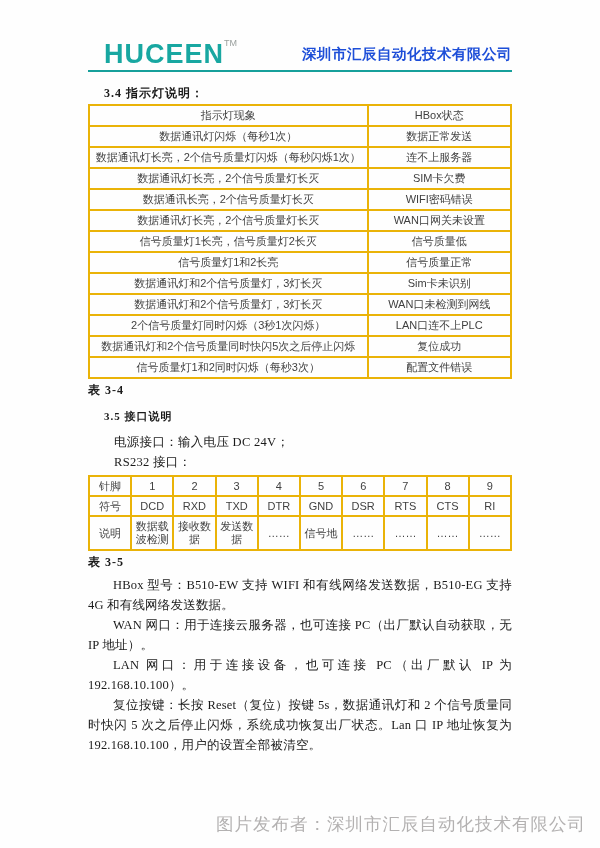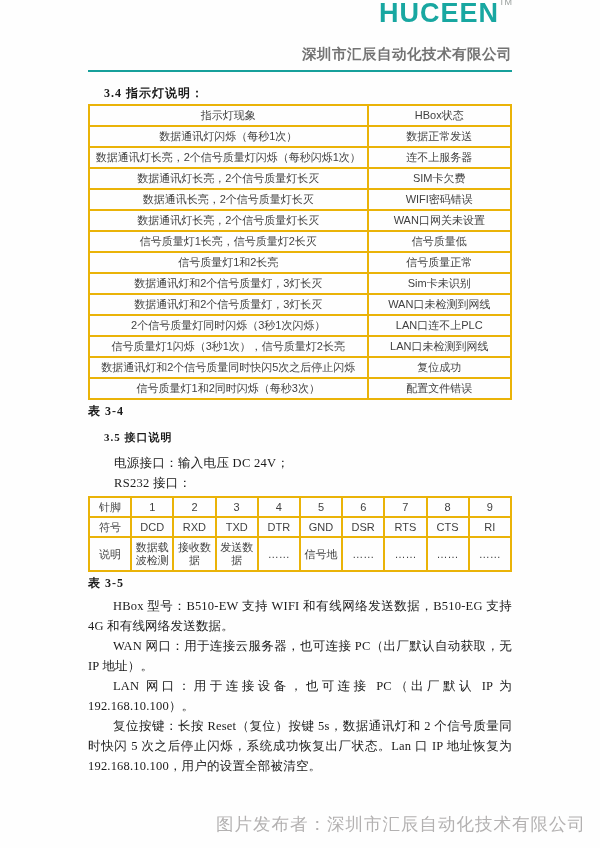--- a/index.html
+++ b/index.html
@@ -11,7 +11,7 @@
   .content { position:absolute; left:88px; top:0; width:424px; }
 
   
-  .header { display:flex; justify-content:space-between; align-items:flex-end; height:68px;flex-direction:column; }
+  .header { display:flex; justify-content:space-between; align-items:flex-end; padding-top:38px; height:68px; }
   .logo-wrap { padding-left:16px; line-height:1; }
   .logo-text {
     font-family:"Liberation Sans", sans-serif; font-weight:bold;

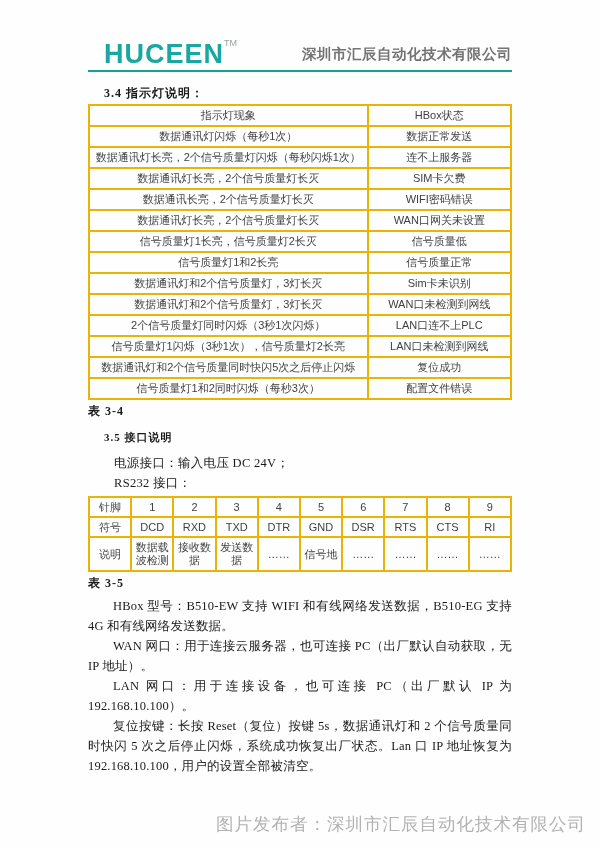--- a/index.html
+++ b/index.html
@@ -20,7 +20,7 @@
   .tm { font-family:"Liberation Sans", sans-serif; font-size:9px; color:#9aa09e; vertical-align:top; position:relative; top:-2px; }
   .company {
     font-family:"Liberation Sans", sans-serif; font-weight:bold;
-    font-size:14.5px; color:#737373; padding-bottom:4px; letter-spacing:0.5px;
+    font-size:14.5px; color:#1d4ed8; padding-bottom:4px; letter-spacing:0.5px;
   }
   .rule { height:2px; background:#17a09b; margin-top:2px; }
 

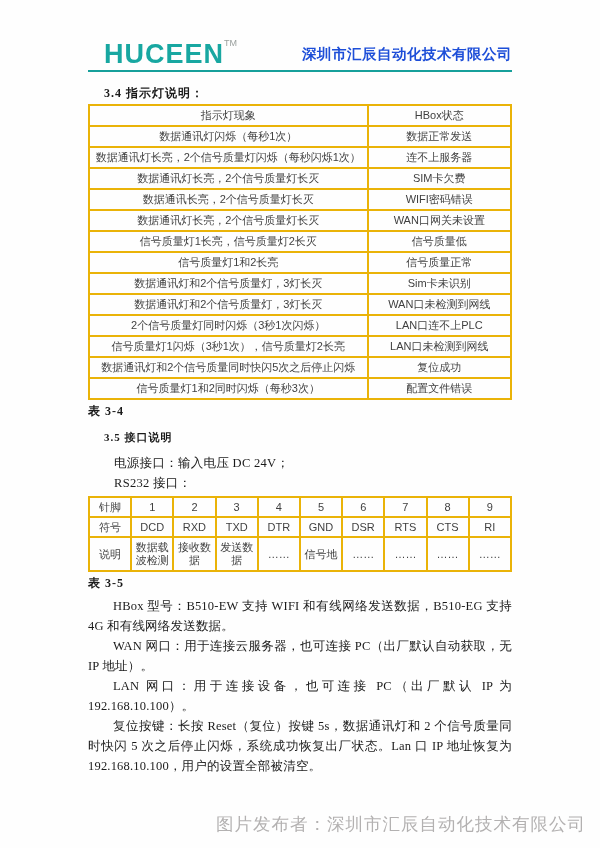--- a/index.html
+++ b/index.html
@@ -132,10 +132,6 @@
             <td>LAN口连不上PLC</td>
           </tr>
           <tr>
-            <td>信号质量灯1闪烁（3秒1次），信号质量灯2长亮</td>
-            <td>LAN口未检测到网线</td>
-          </tr>
-          <tr>
             <td>数据通讯灯和2个信号质量同时快闪5次之后停止闪烁</td>
             <td>复位成功</td>
           </tr>

